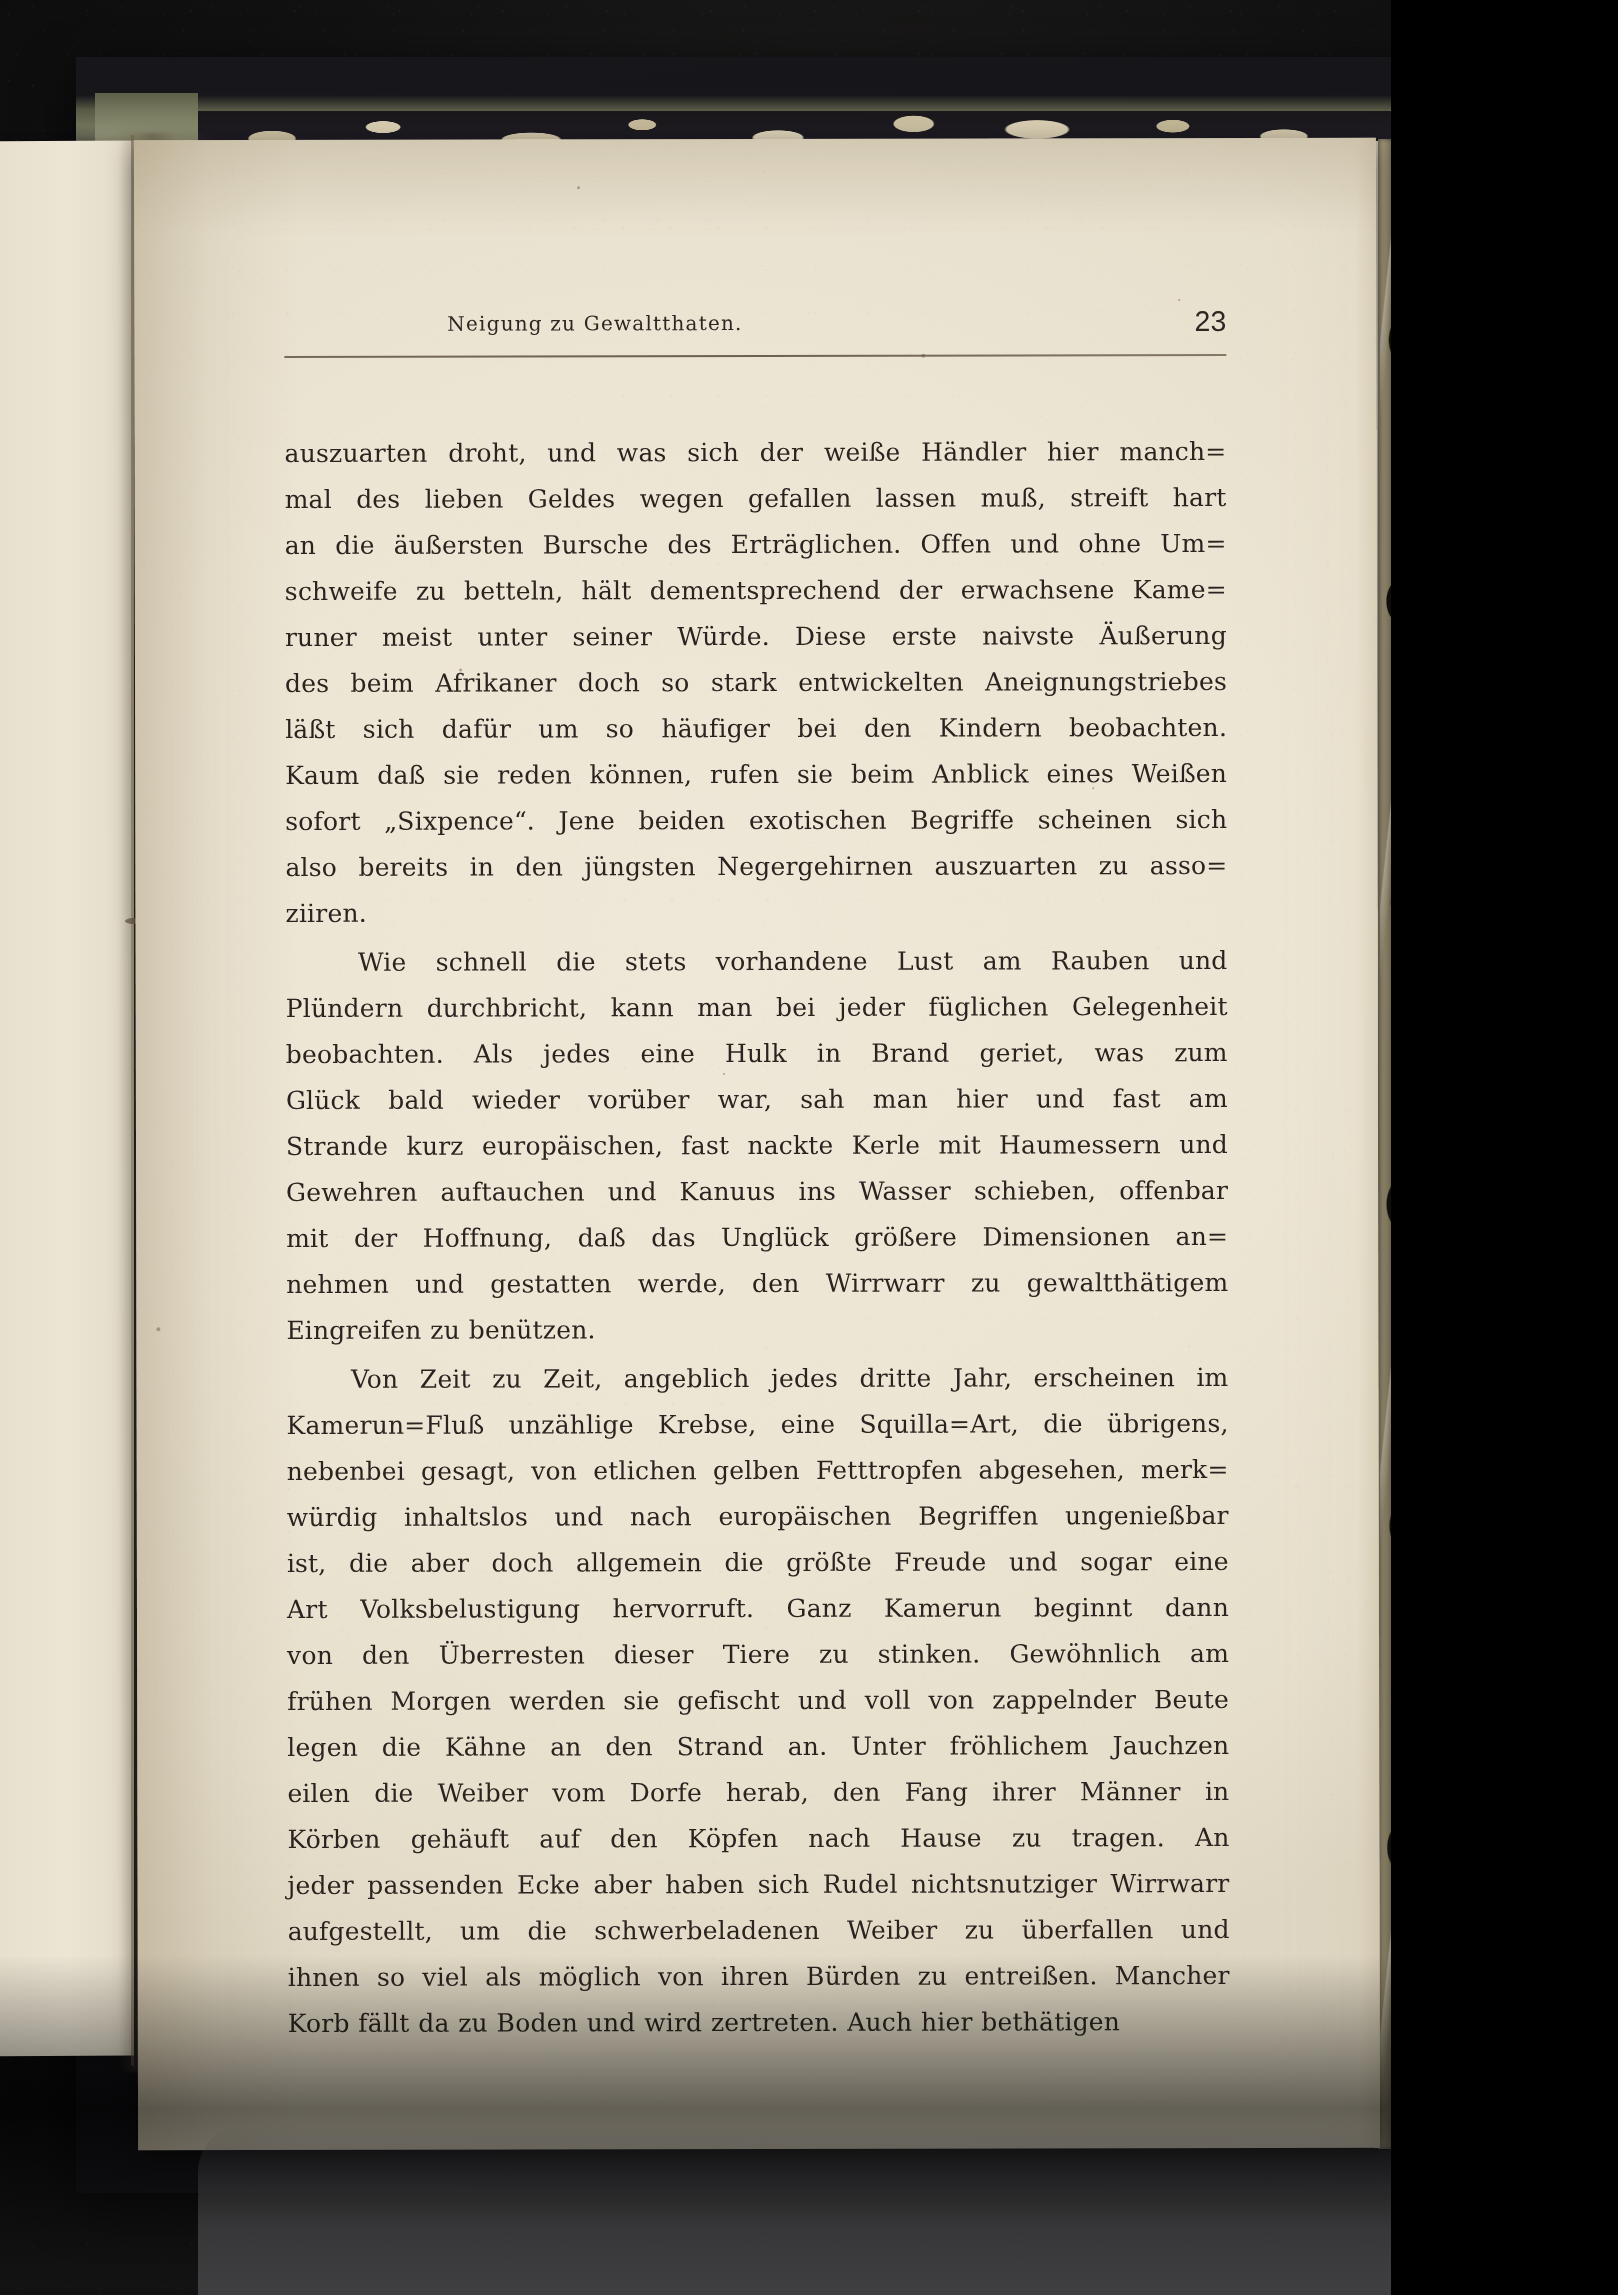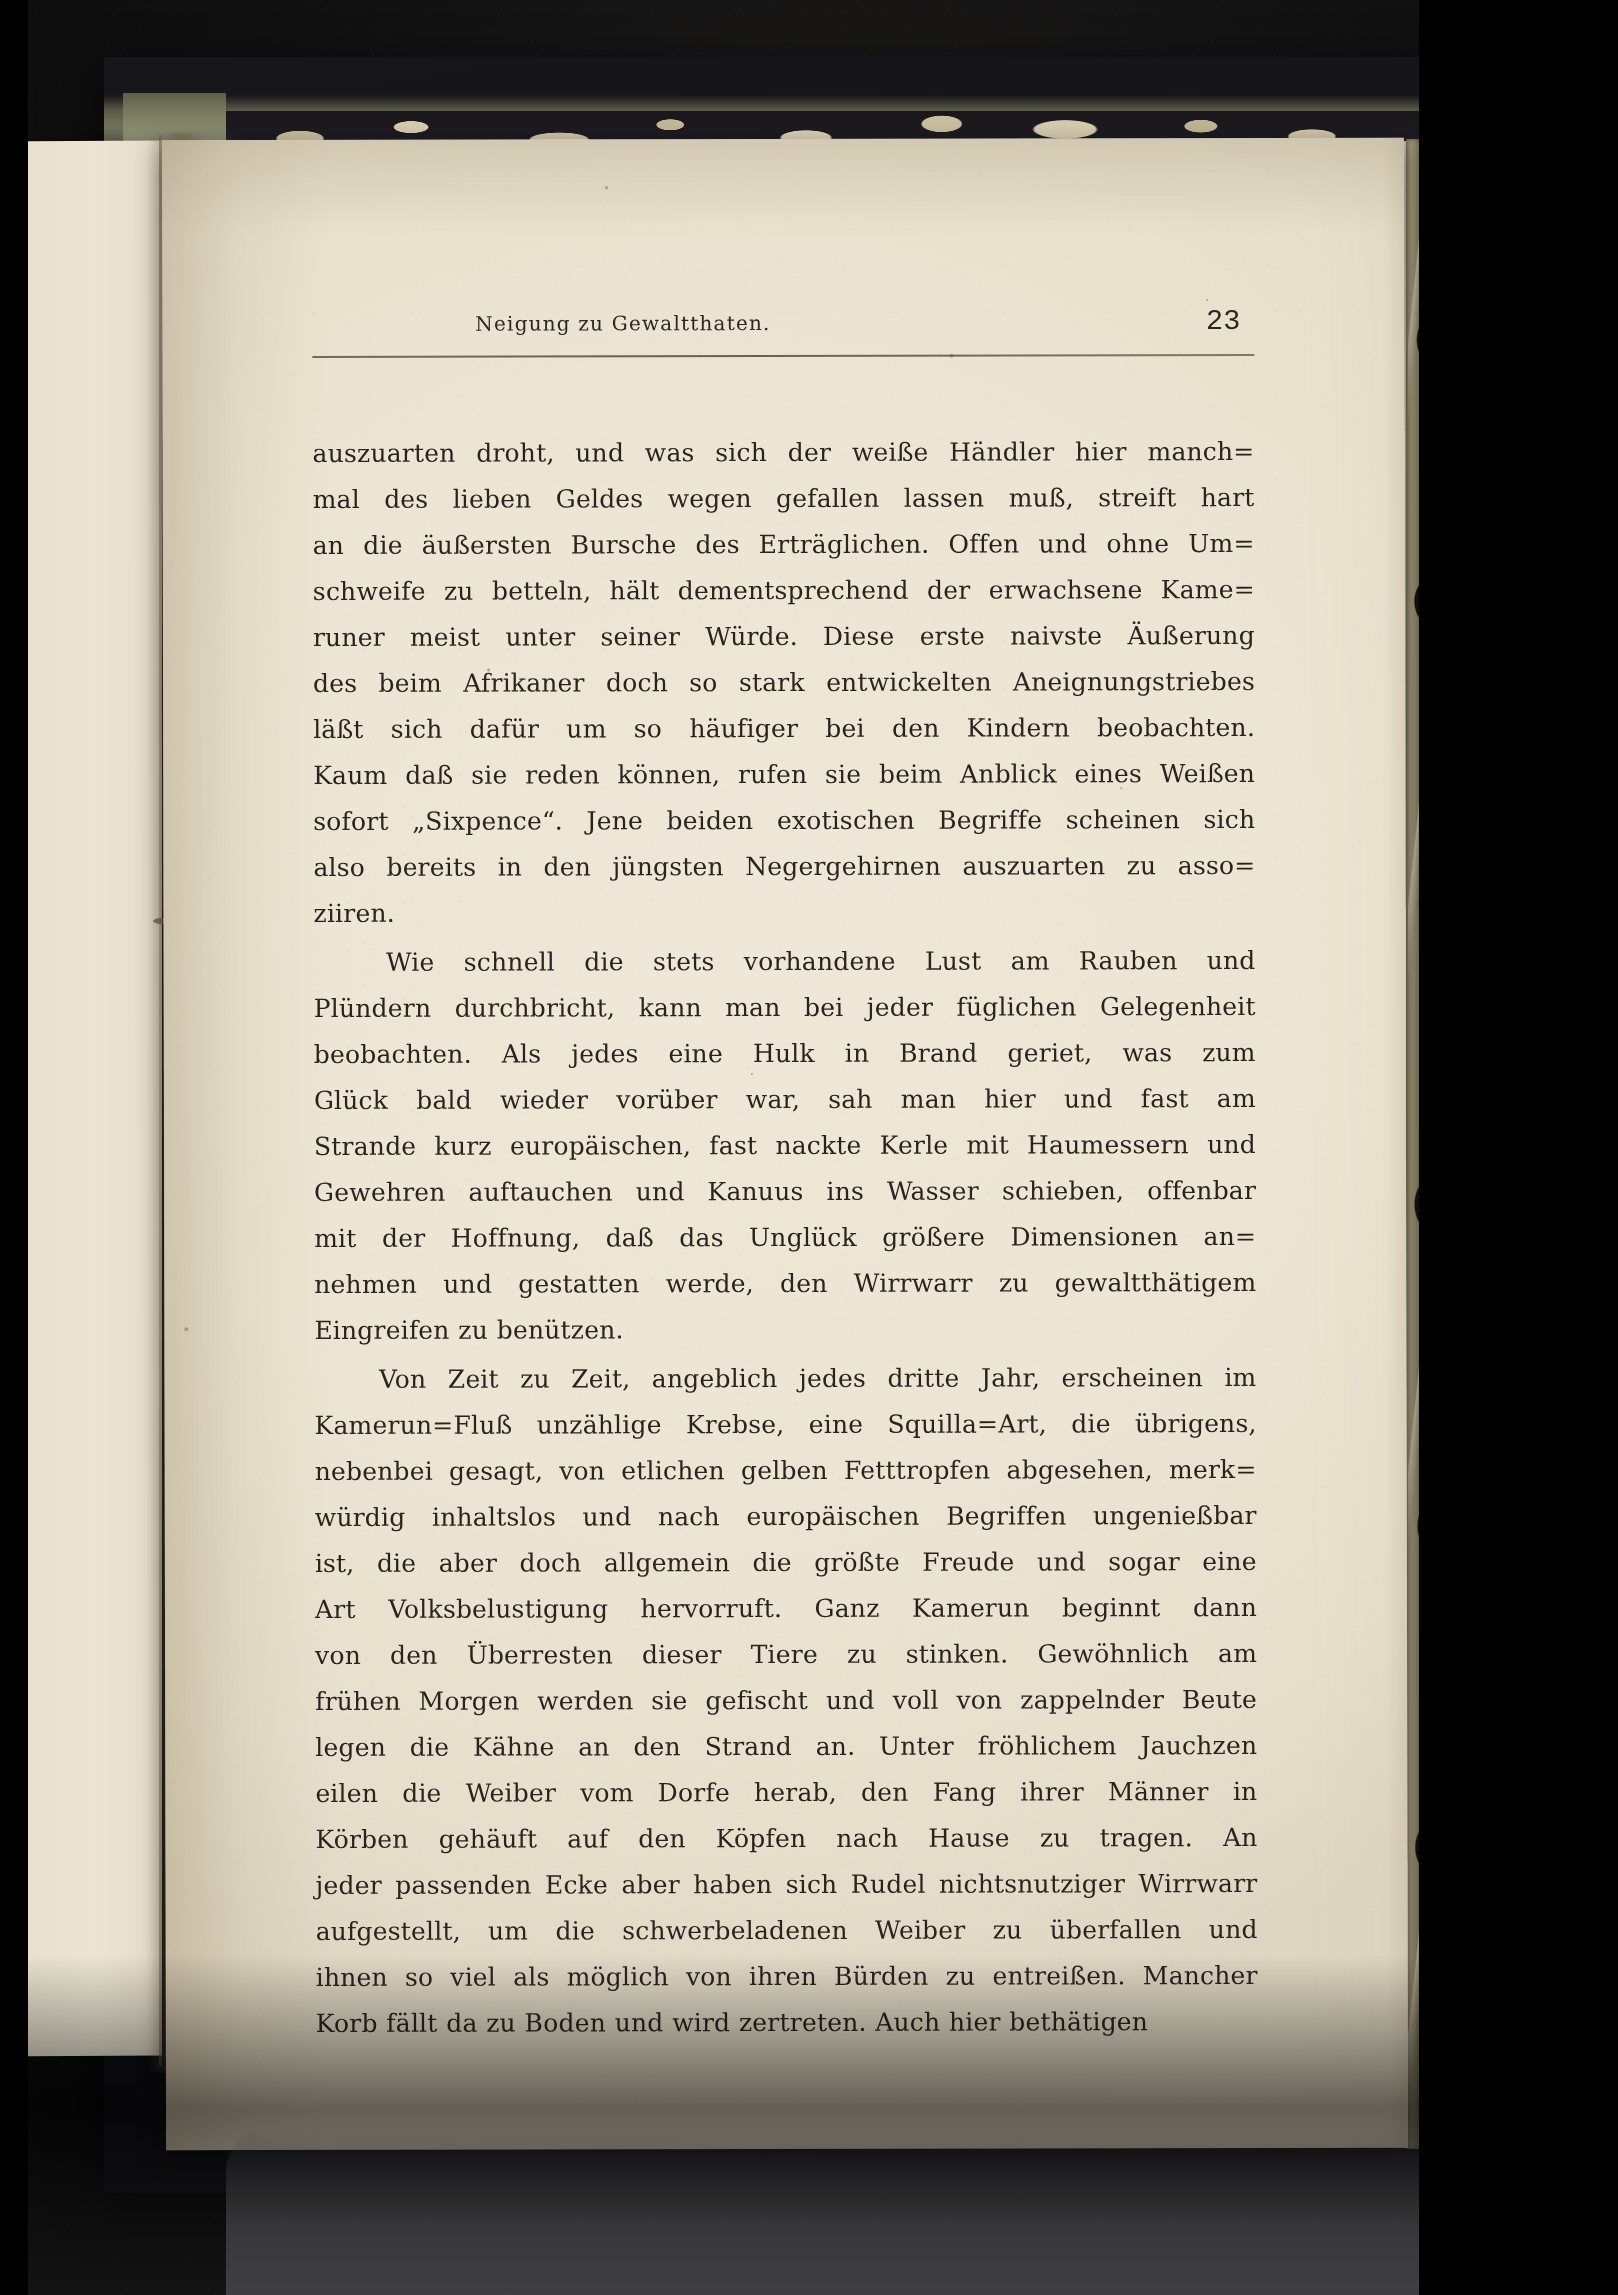--- a/index.html
+++ b/index.html
@@ -23,7 +23,6 @@
       radial-gradient(ellipse 1108px 712px at 60% 10%, #1e1d1c 0%, #121111 55%, #0c0b0b 100%),
       #0e0d0d;
     overflow: hidden;
-    margin-left: 28px;
   }
   
   #scan::before {

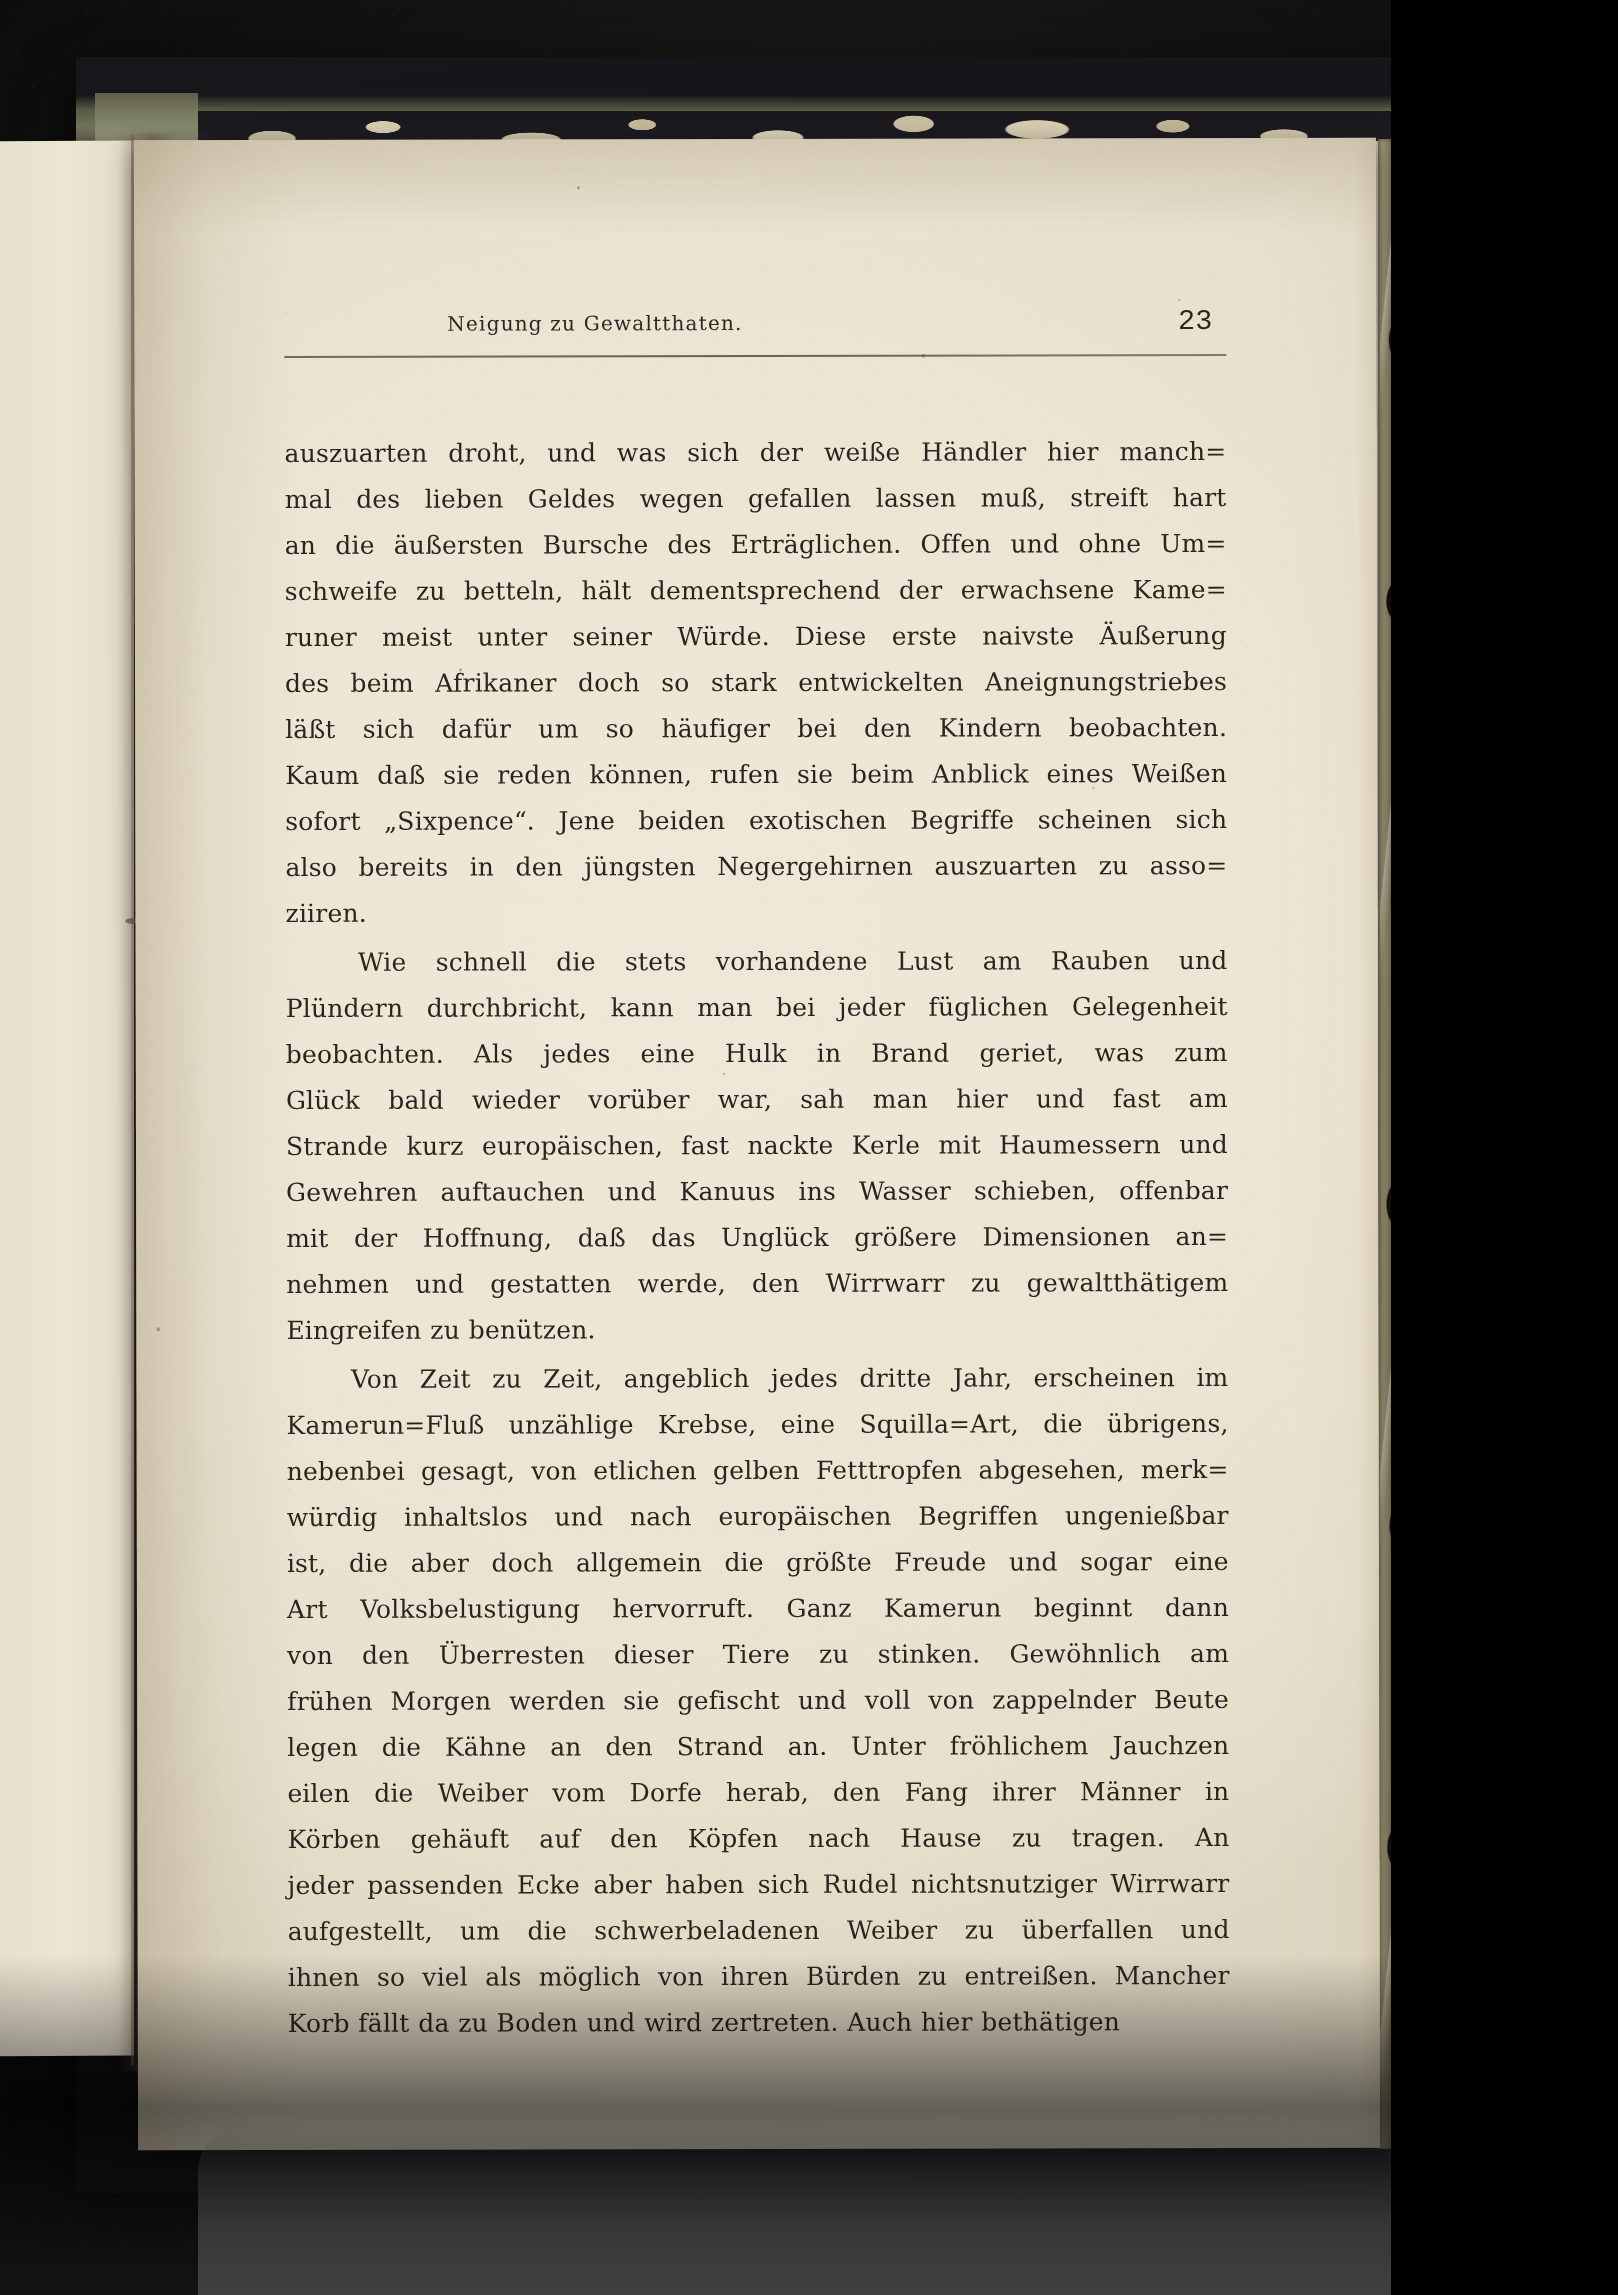--- a/index.html
+++ b/index.html
@@ -261,8 +261,8 @@
   }
   .runhead-folio {
     position: absolute;
-    right: 14px; top: -4.7px;
-    font-family: Liberation Mono, monospace;
+    right: 0; top: -4.7px;
+    font-family: Liberation Sans, sans-serif;
     font-size: 28.5px;
     color: #2e2622;
   }

